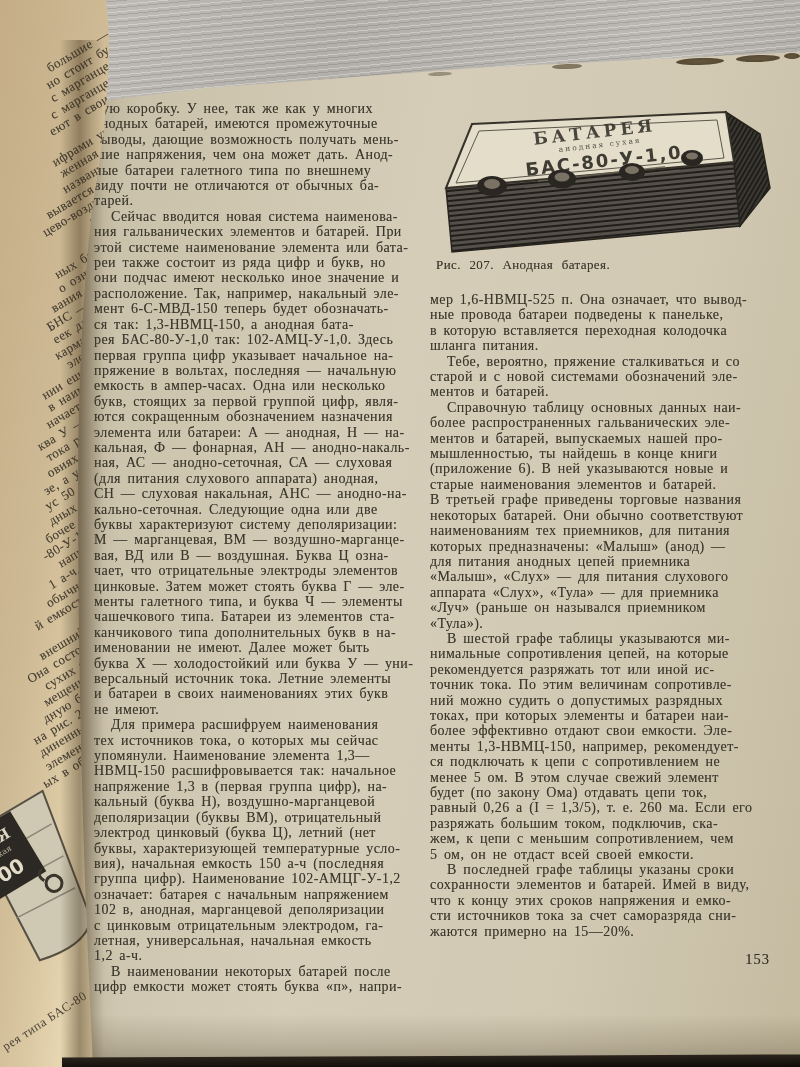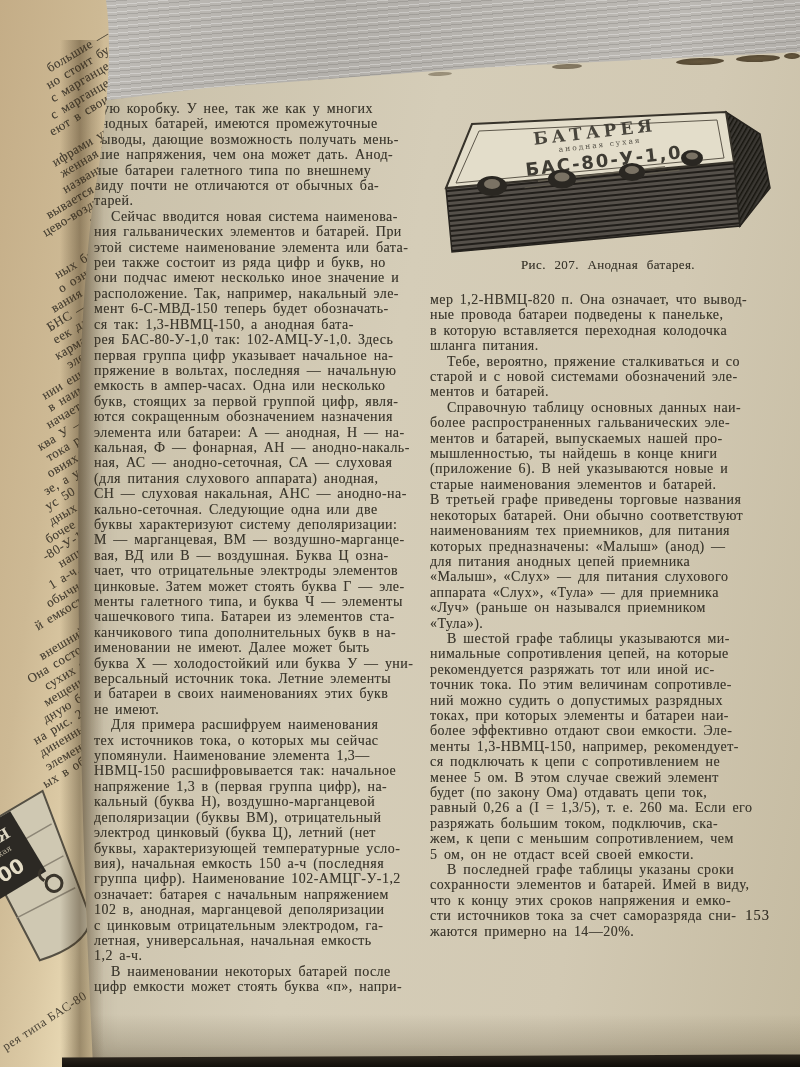--- a/index.html
+++ b/index.html
@@ -39,7 +39,7 @@
   
   .figure{position:absolute; left:358px; top:104px; width:352px; height:150px;}
   .fig-caption{
-    position:absolute; left:360px; top:257px; width:344px; text-align:center;
+    position:absolute; left:360px; top:257px; width:344px; text-align:left;
     font-size:13px; word-spacing:5px; letter-spacing:.4px; color:#3b372d;
     text-shadow:0 0 .4px rgba(59,55,45,.45);
   }

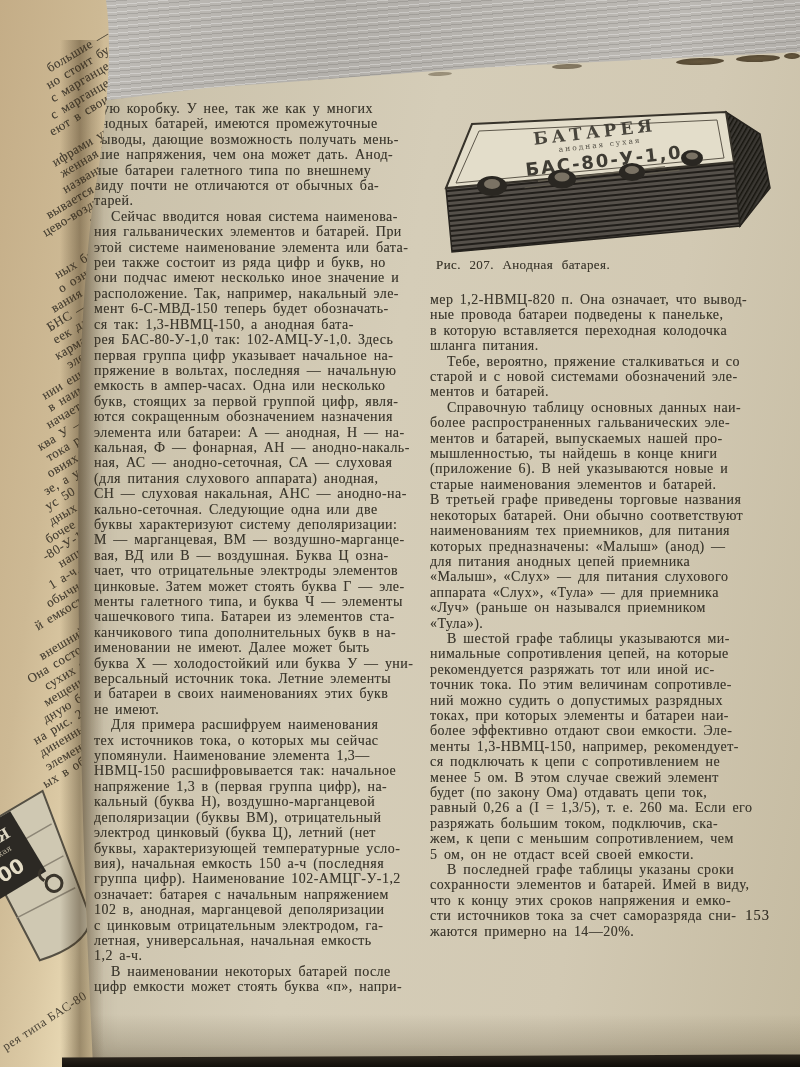--- a/index.html
+++ b/index.html
@@ -199,7 +199,7 @@
       </div>
     <div class="col col-b">
 
-    <p class="para" style="--i: 0;">мер 1,2-НВМЦ-820 п. Она означает, что вывод-
+    <p class="para" style="--i: 0;">мер 1,6-НВМЦ-525 п. Она означает, что вывод-
 ные провода батареи подведены к панельке,
 в которую вставляется переходная колодочка
 шланга питания.</p>

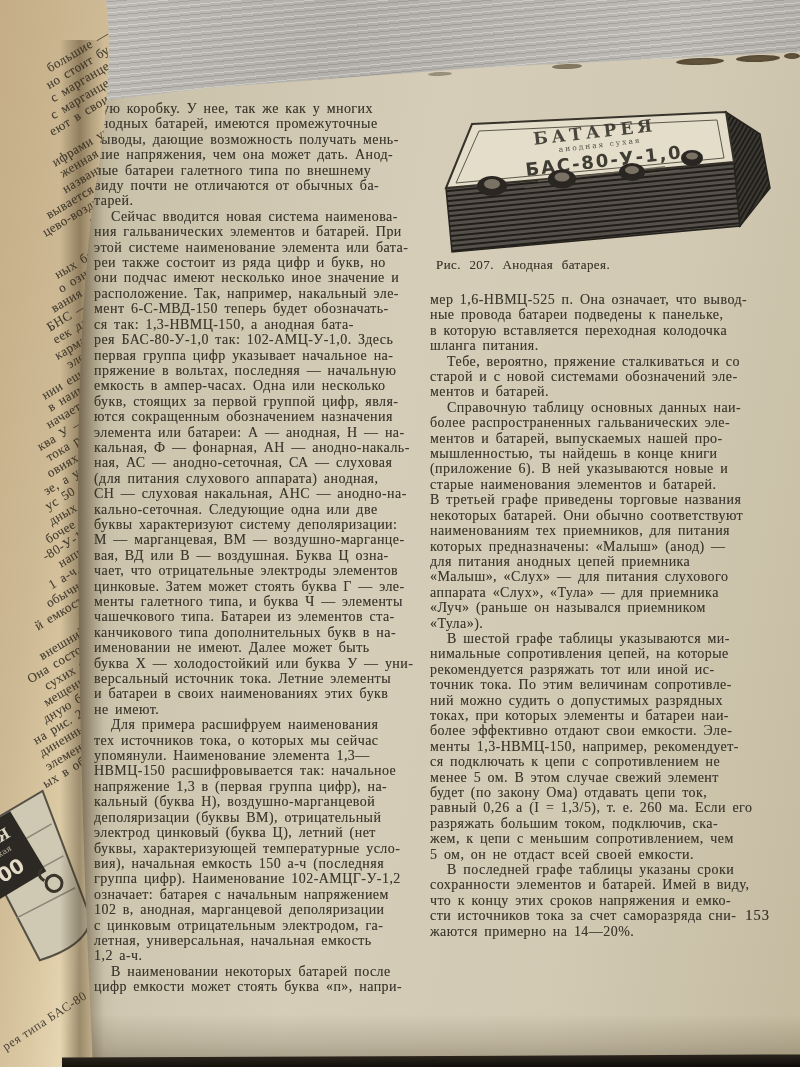--- a/index.html
+++ b/index.html
@@ -240,7 +240,7 @@
 сохранности элементов и батарей. Имей в виду,
 что к концу этих сроков напряжения и емко-
 сти источников тока за счет саморазряда сни-
-жаются примерно на 14—20%.</p>
+жаются примерно на 15—20%.</p>
       </div>
 
     <div class="pagenum">153</div>

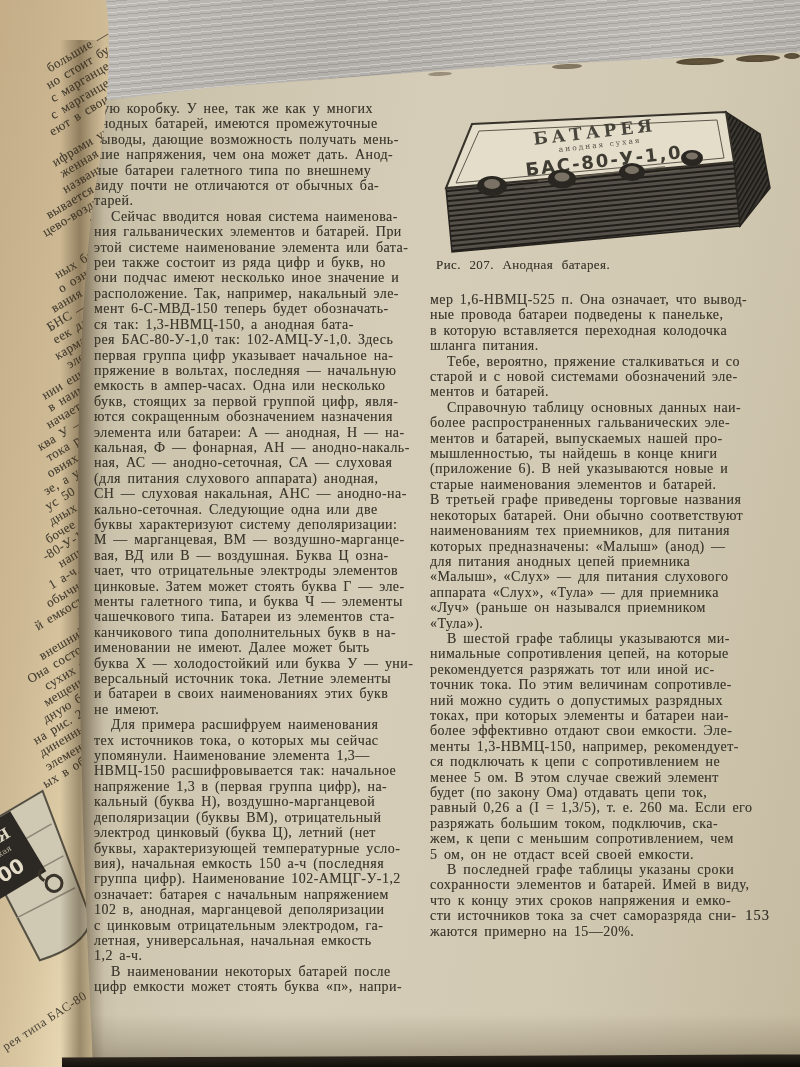--- a/index.html
+++ b/index.html
@@ -44,7 +44,7 @@
     text-shadow:0 0 .4px rgba(59,55,45,.45);
   }
   .pagenum{
-    position:absolute; left:356px; top:907px; width:338px; text-align:right;
+    position:absolute; left:356px; top:951px; width:338px; text-align:right;
     padding-right:26px; font-size:14.5px; letter-spacing:1px; color:#363228;
     text-shadow:0 0 .4px rgba(59,55,45,.5);
   }

